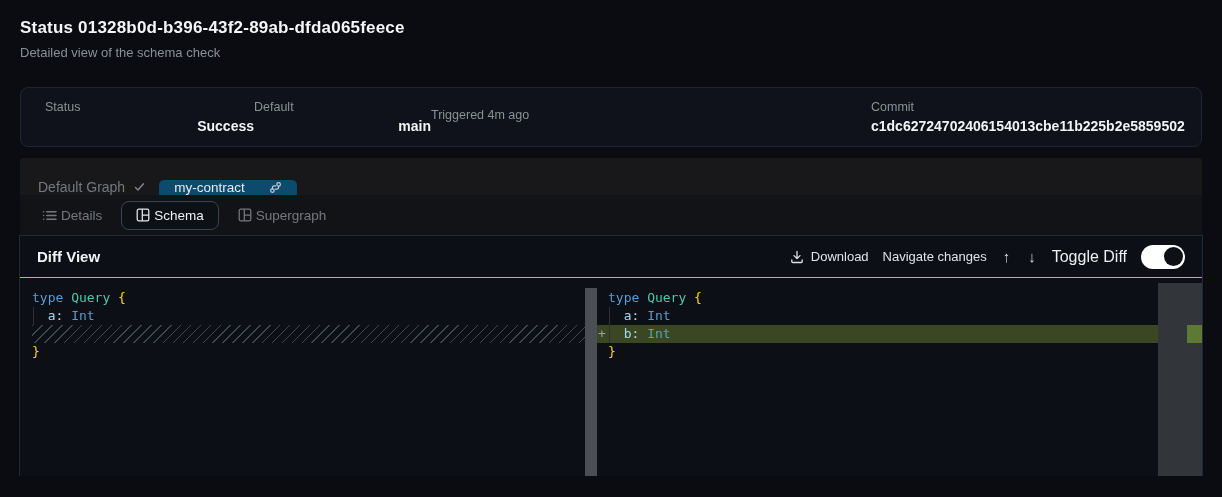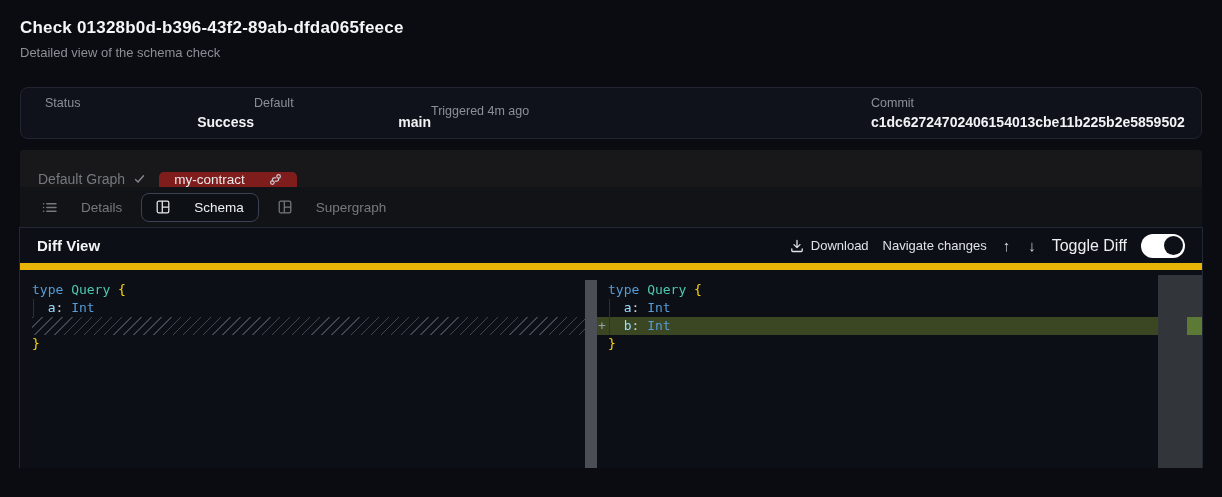--- a/index.html
+++ b/index.html
@@ -145,7 +145,7 @@
 <body>
 
 <header class="page-header">
-  <h1 class="page-title">Check 01328b0d-b396-43f2-89ab-dfda065feece</h1>
+  <h1 class="page-title">Status 01328b0d-b396-43f2-89ab-dfda065feece</h1>
   <p class="page-subtitle">Detailed view of the schema check</p>
 </header>
 

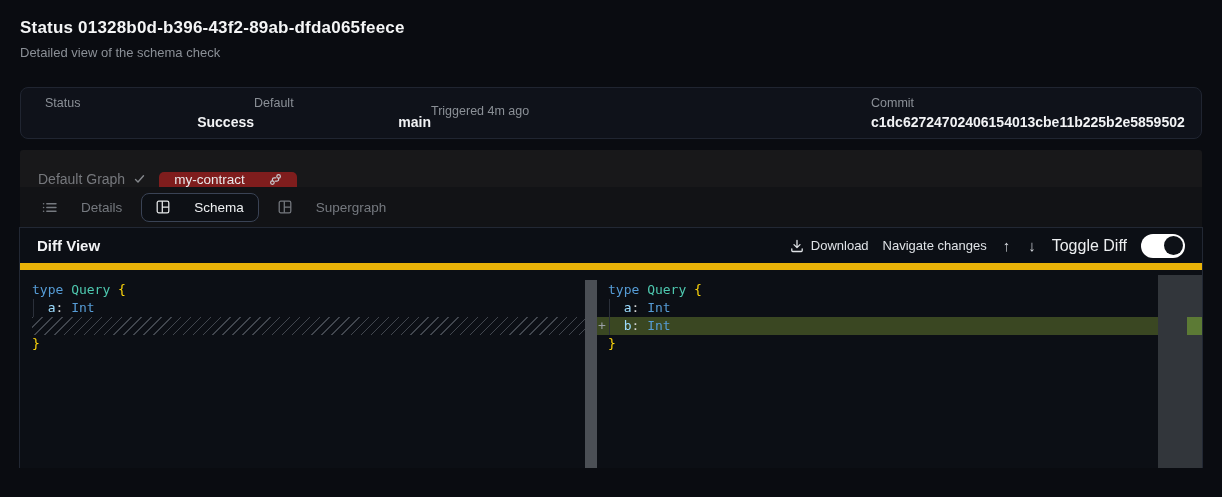--- a/index.html
+++ b/index.html
@@ -20,7 +20,7 @@
 
   
   .summary-card {
-    margin: 27px 20px 0 20px; height: 52px;
+    margin: 27px 20px 0 20px; height: 60px;
     background: #0f121a;
     border: 1px solid #202531; border-radius: 8px;
     display: flex; align-items: center; padding: 0 24px;

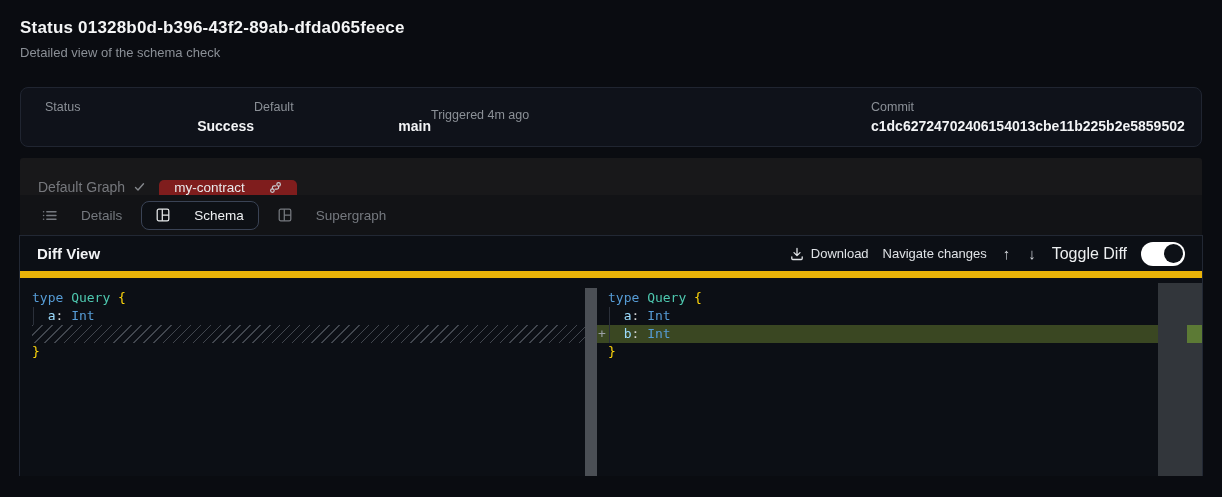--- a/index.html
+++ b/index.html
@@ -46,7 +46,7 @@
   }
   .contract-tab {
     display: flex; align-items: center; gap: 24px;
-    padding: 0 15px; background: #7f1d1d; color: #e9eaec;
+    padding: 0 15px; background: #0c4a6e; color: #e9eaec;
     font-size: 13.5px; font-weight: 500;
     border-radius: 5px 5px 0 0; cursor: pointer;
   }

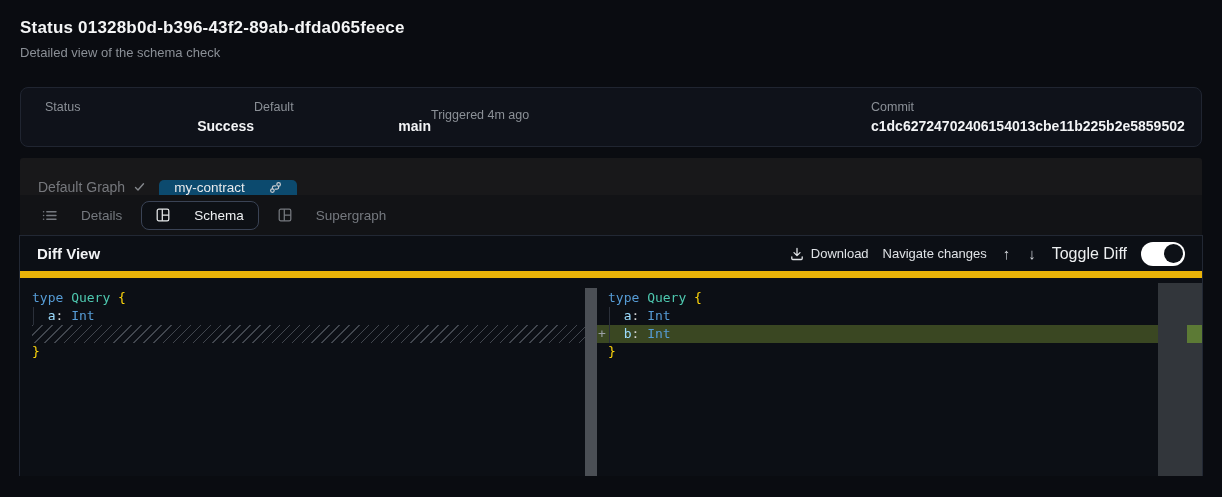--- a/index.html
+++ b/index.html
@@ -57,7 +57,7 @@
     display: flex; align-items: center; padding-left: 18px; gap: 15px;
   }
   .view-tab {
-    display: flex; align-items: center; gap: 24px;
+    display: flex; align-items: center; gap: 4px;
     color: #75797f; font-size: 13.5px; padding: 6px 4px; cursor: pointer;
   }
   .view-tab.active {

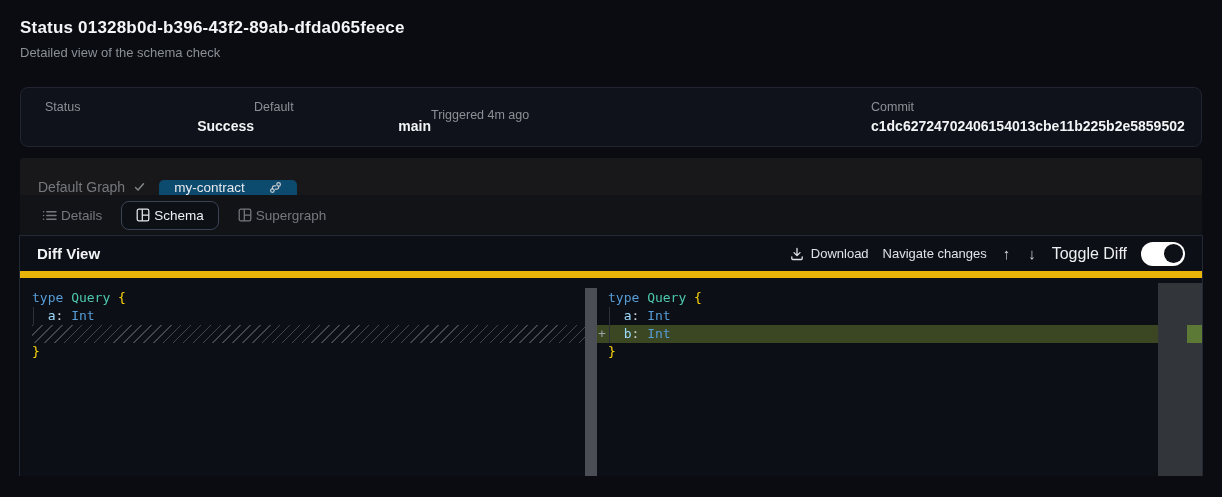--- a/index.html
+++ b/index.html
@@ -72,7 +72,7 @@
     background: #0c0f15;
   }
   .diff-header {
-    height: 42px; border-bottom: 7px solid #eab308;
+    height: 42px; border-bottom: 1px solid #eab308;
     display: flex; align-items: center; padding: 0 17px;
   }
   .diff-title { font-size: 15px; font-weight: 700; color: #f2f3f5; }

